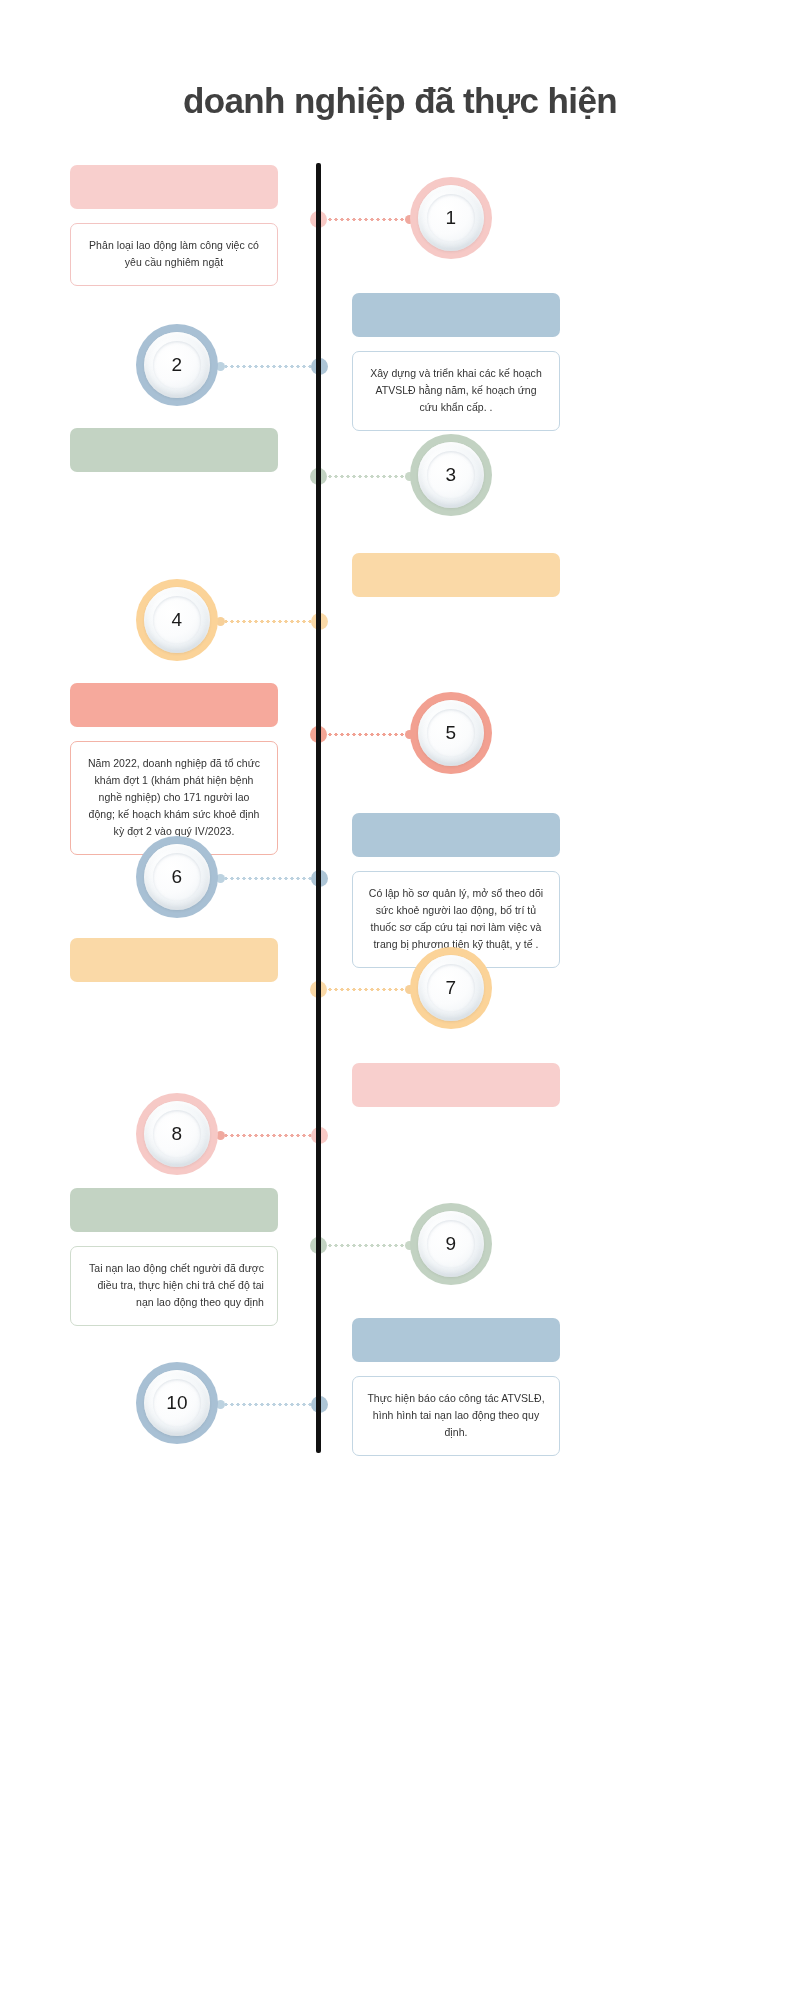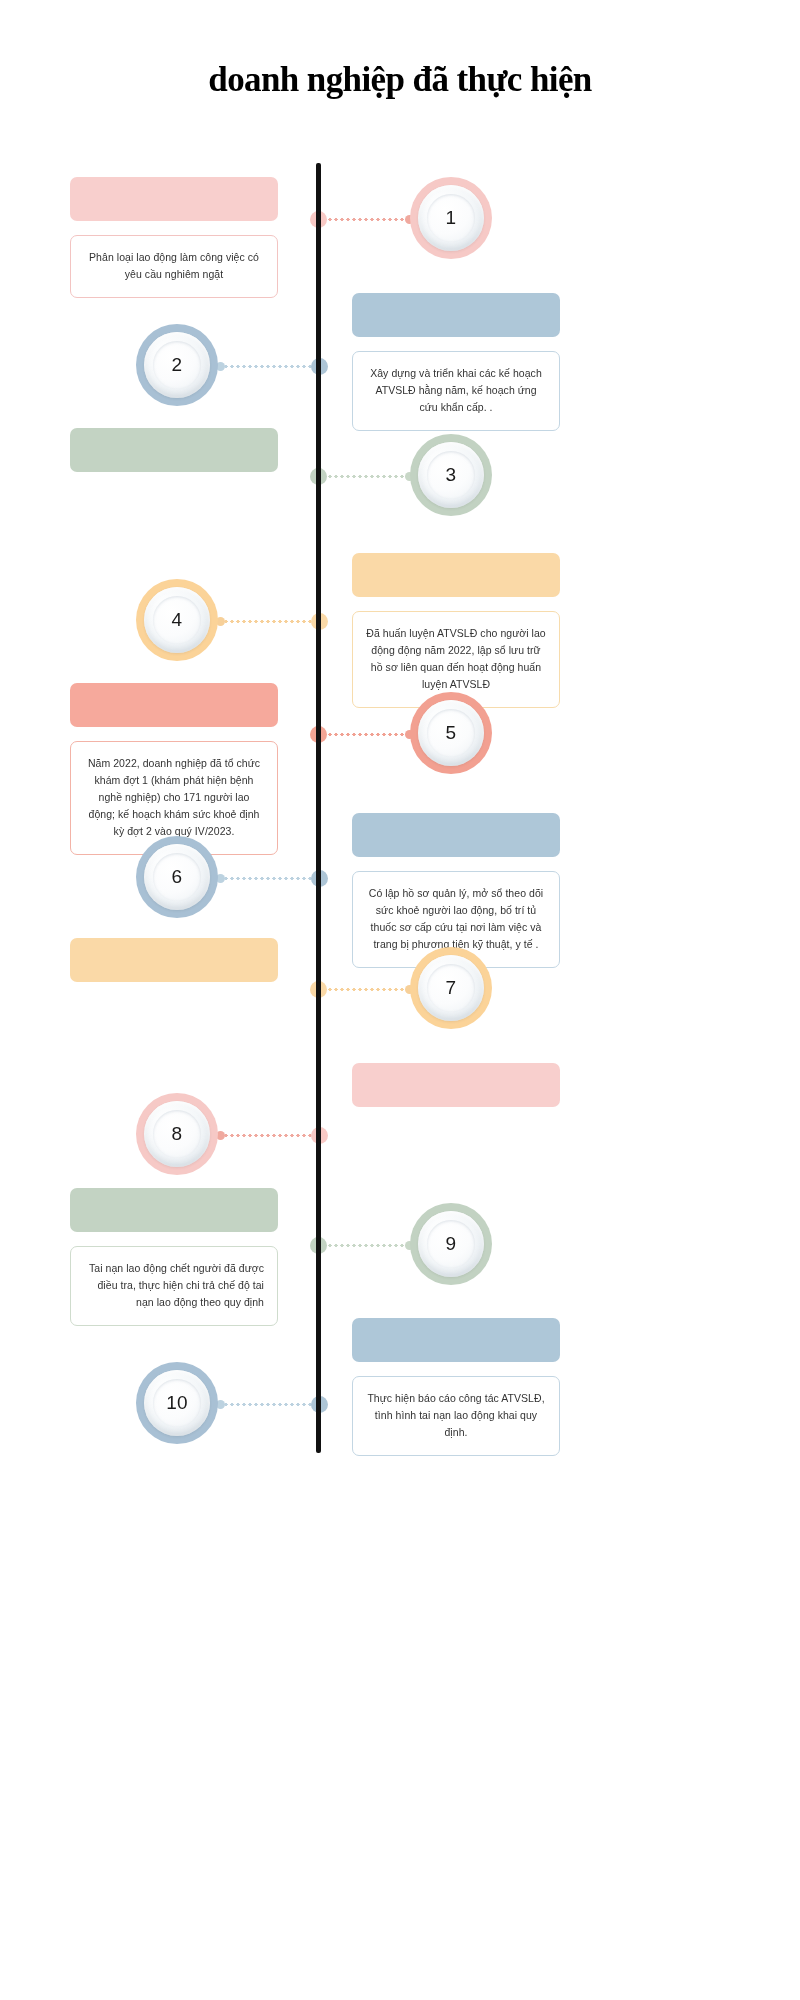--- a/index.html
+++ b/index.html
@@ -35,11 +35,10 @@
   .headline {
     font-size: 35px;
     font-weight: 700;
-    color: #000000;
+    color: #404040;
     letter-spacing: -0.6px;
-    margin-top: 4px;
+    margin-top: 25px;
     line-height: 1.15;
-    font-family: Liberation Serif, serif;
   }
 
   

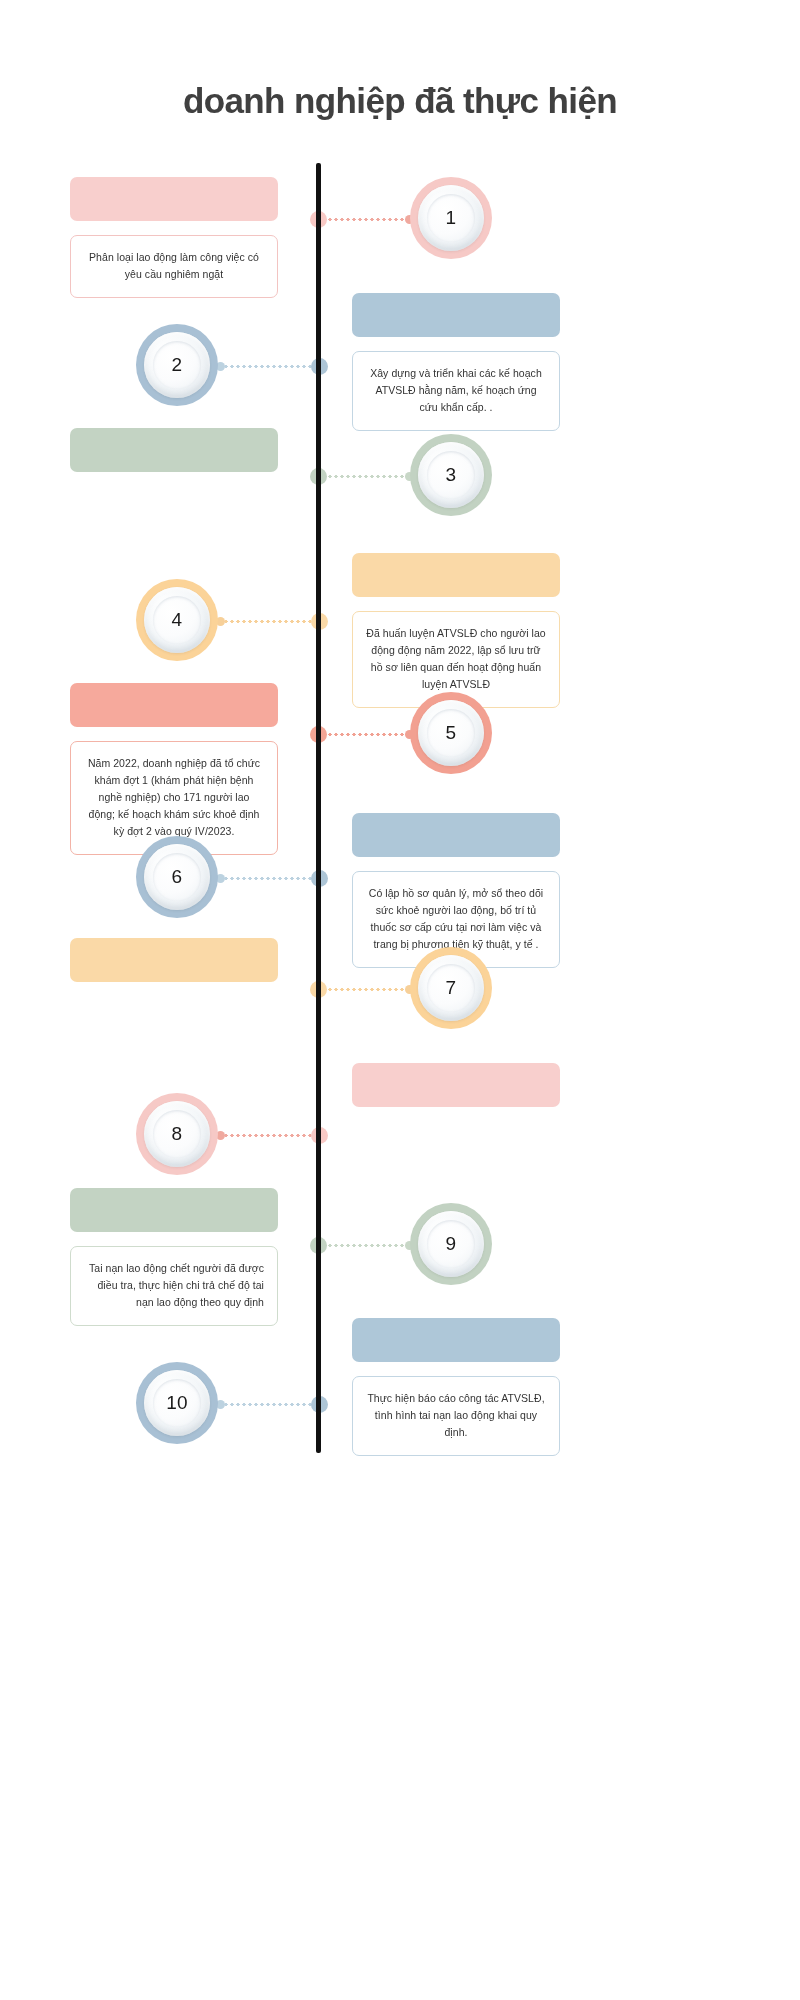--- a/index.html
+++ b/index.html
@@ -197,7 +197,7 @@
 
   <div class="timeline" id="timeline-root">
       <div class="row left">
-        <div class="block" style="top: 14px;">
+        <div class="block" style="top: 2px;">
           <div class="bar" style="background: rgb(248, 207, 205);"></div>
           <div class="card" style="border-color: rgb(243, 196, 194);">Phân loại lao động làm công việc có yêu cầu nghiêm ngặt</div>
         </div>

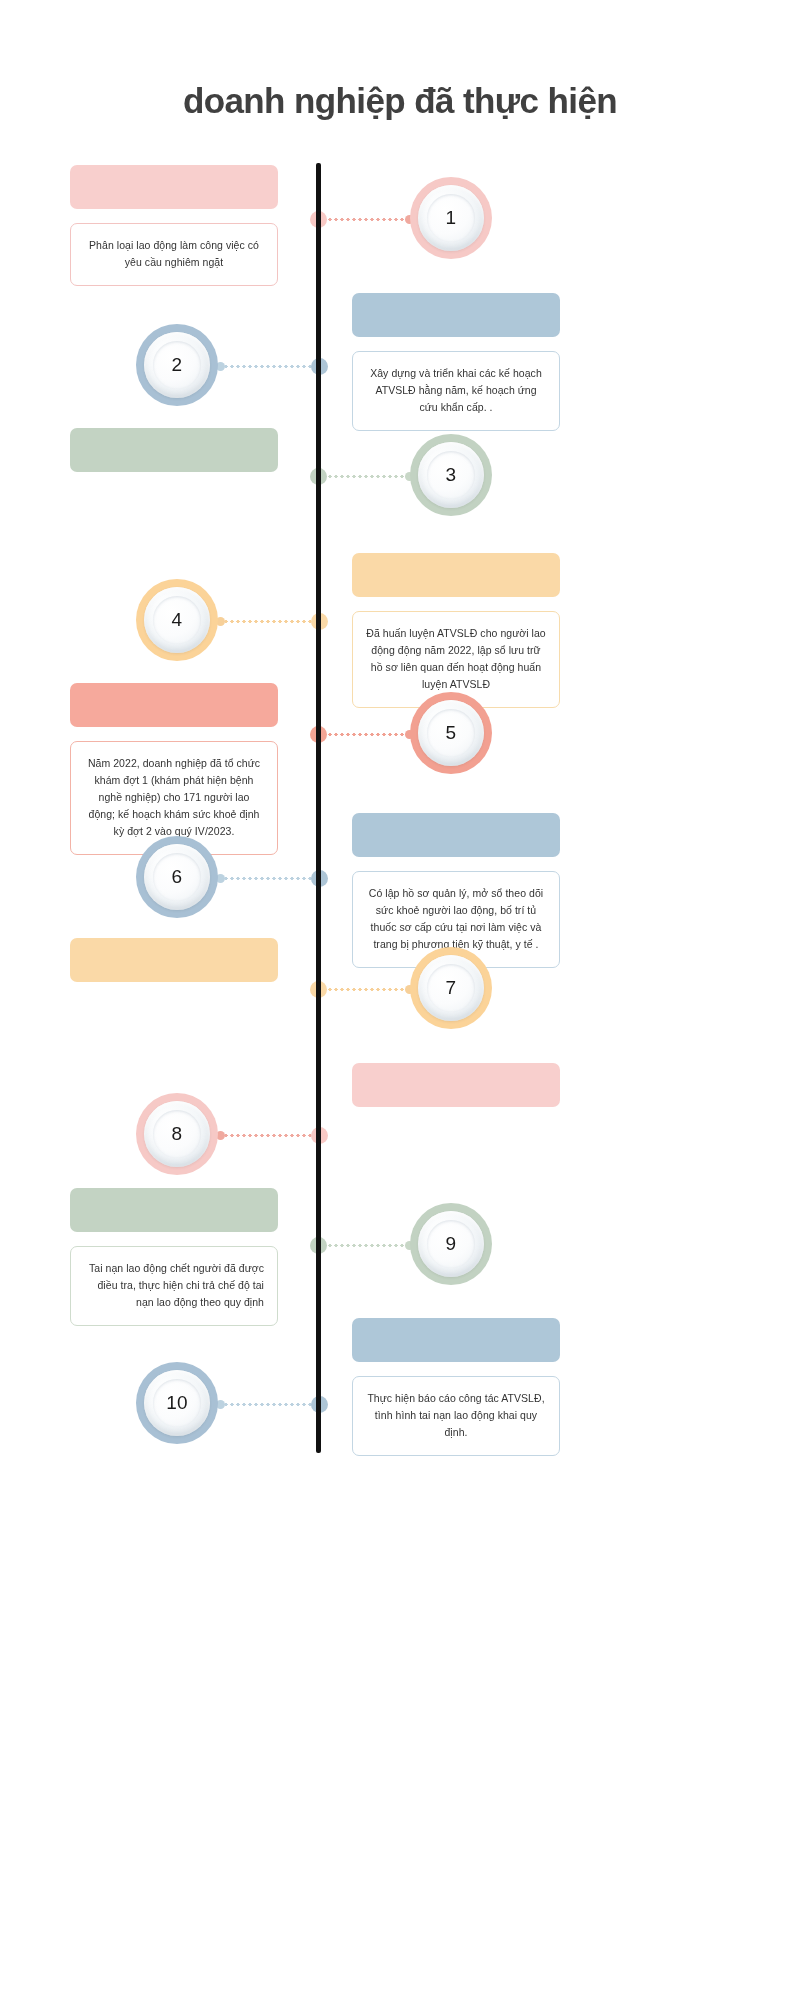--- a/index.html
+++ b/index.html
@@ -246,7 +246,6 @@
       <div class="row right">
         <div class="block" style="top: 390px;">
           <div class="bar" style="background: rgb(250, 217, 167);"></div>
-          <div class="card" style="border-color: rgb(247, 220, 173);">Đã huấn luyện ATVSLĐ cho người lao động động năm 2022, lập sổ lưu trữ hồ sơ liên quan đến hoạt động huấn luyện ATVSLĐ</div>
         </div>
         <div class="connector" style="top: 457px; color: rgb(247, 208, 153);">
           <div class="dots"></div>

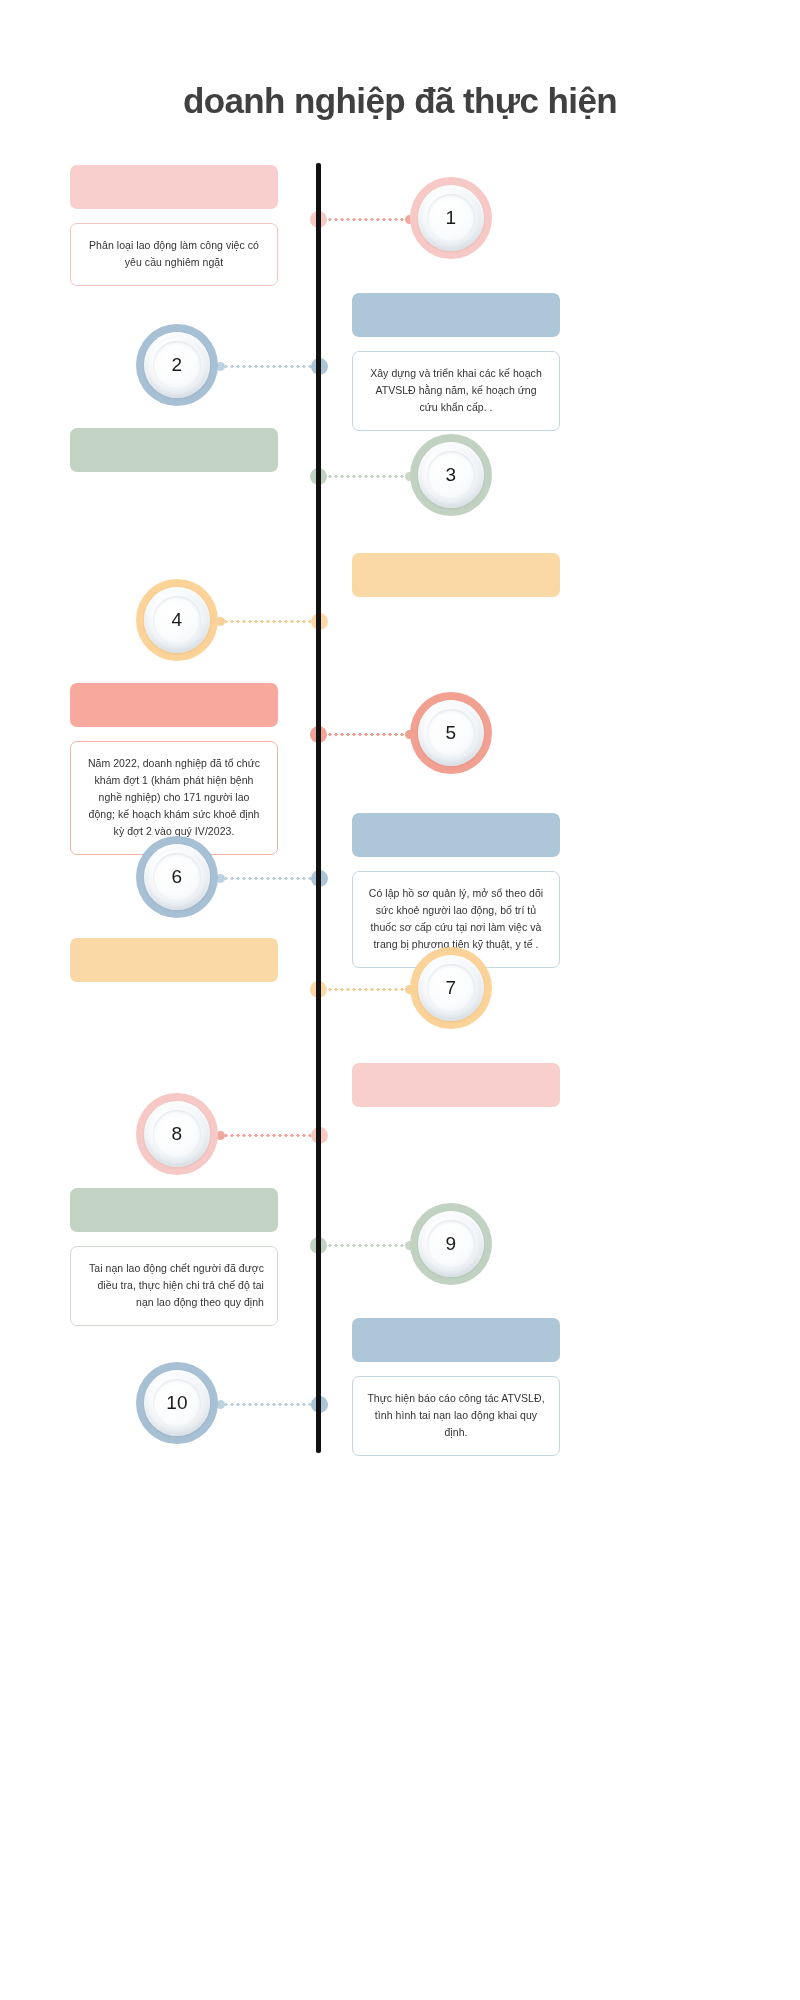--- a/index.html
+++ b/index.html
@@ -339,7 +339,7 @@
       <div class="row right">
         <div class="block" style="top: 1155px;">
           <div class="bar" style="background: rgb(174, 199, 216);"></div>
-          <div class="card" style="border-color: rgb(195, 214, 227);">Thực hiện báo cáo công tác ATVSLĐ, tình hình tai nạn lao động khai quy định.</div>
+          <div class="card" style="border-color: rgb(195, 214, 227);">Thực hiện báo cáo công tác ATVSLĐ, hình hình tai nạn lao động theo quy định.</div>
         </div>
         <div class="connector" style="top: 1240px; color: rgb(188, 210, 224);">
           <div class="dots"></div>

